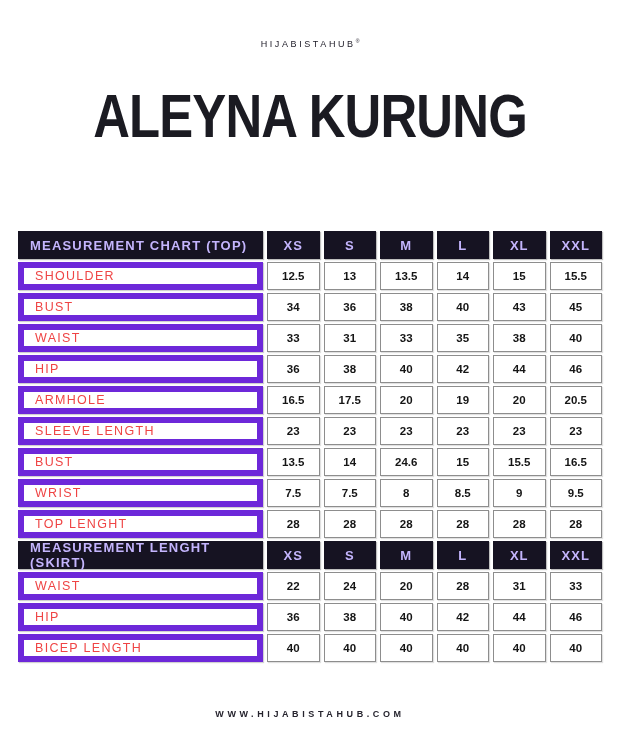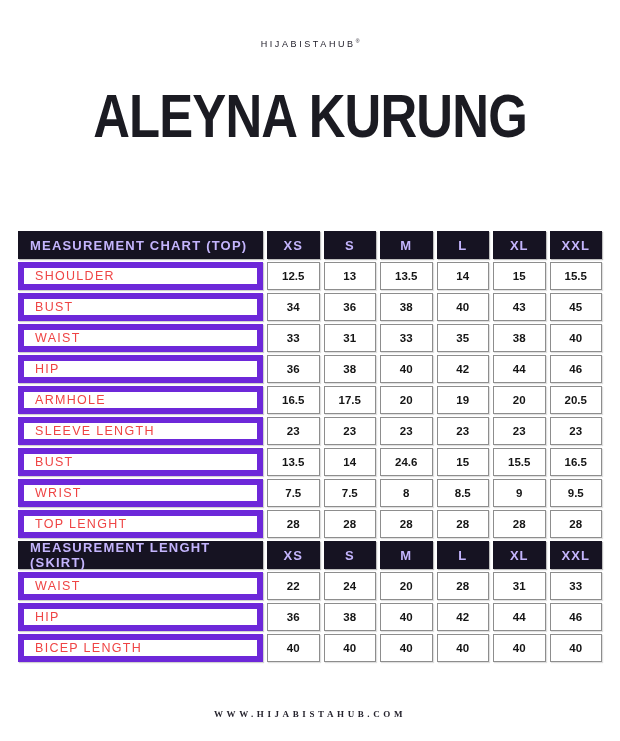--- a/index.html
+++ b/index.html
@@ -34,7 +34,7 @@
   .cell.head-size{letter-spacing:1px;font-size:13px;}
 
   .site-footer{position:absolute;left:0;bottom:22px;width:100%;text-align:center;
-        font-size:9px;font-weight:bold;letter-spacing:3.6px;color:#26242e;font-family:Liberation Serif, serif;}
+        font-size:9px;font-weight:bold;letter-spacing:3.6px;color:#26242e;}
 </style>
 </head>
 <body>

